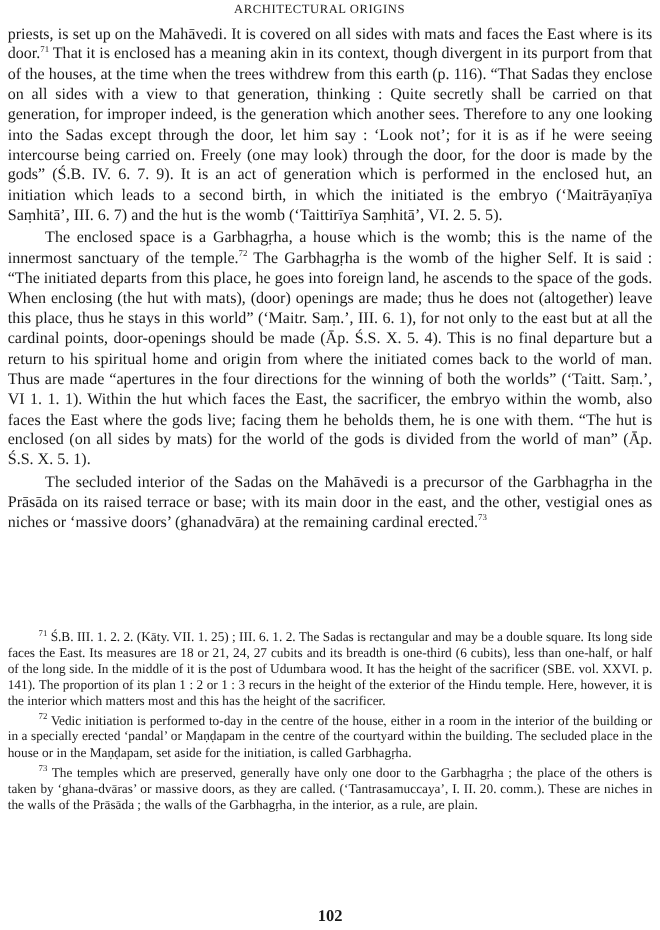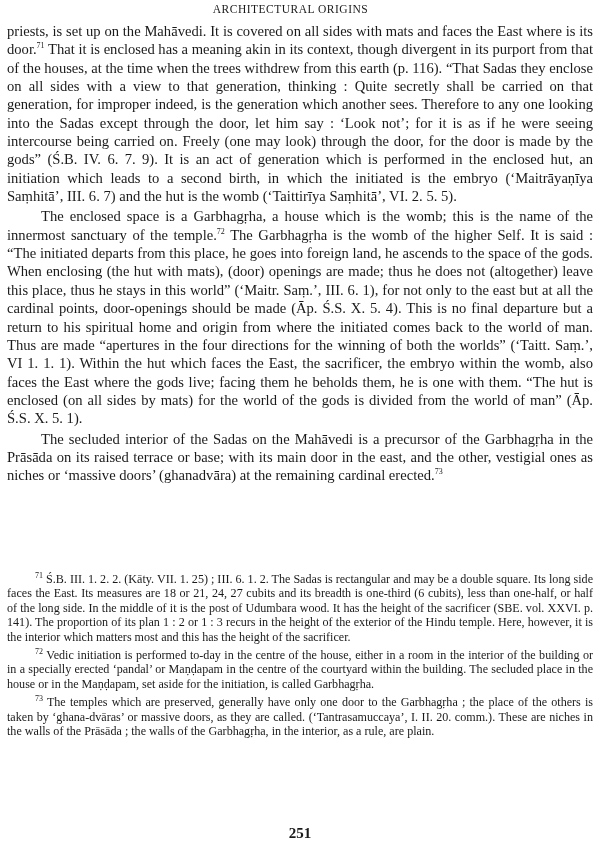--- a/index.html
+++ b/index.html
@@ -46,6 +46,6 @@
   <p><sup>73</sup><span> The temples which are preserved, generally have only one door to the Garbhagṛha ; the place of the others is taken by ‘ghana-dvāras’ or massive doors, as they are called. (‘Tantrasamuccaya’, I. II. 20. comm.). These are niches in the walls of the Prāsāda ; the walls of the Garbhagṛha, in the interior, as a rule, are plain.</span></p>
 </div>
 
-<div class="page-number">251</div>
+<div class="page-number">102</div>
 
 </body></html>

